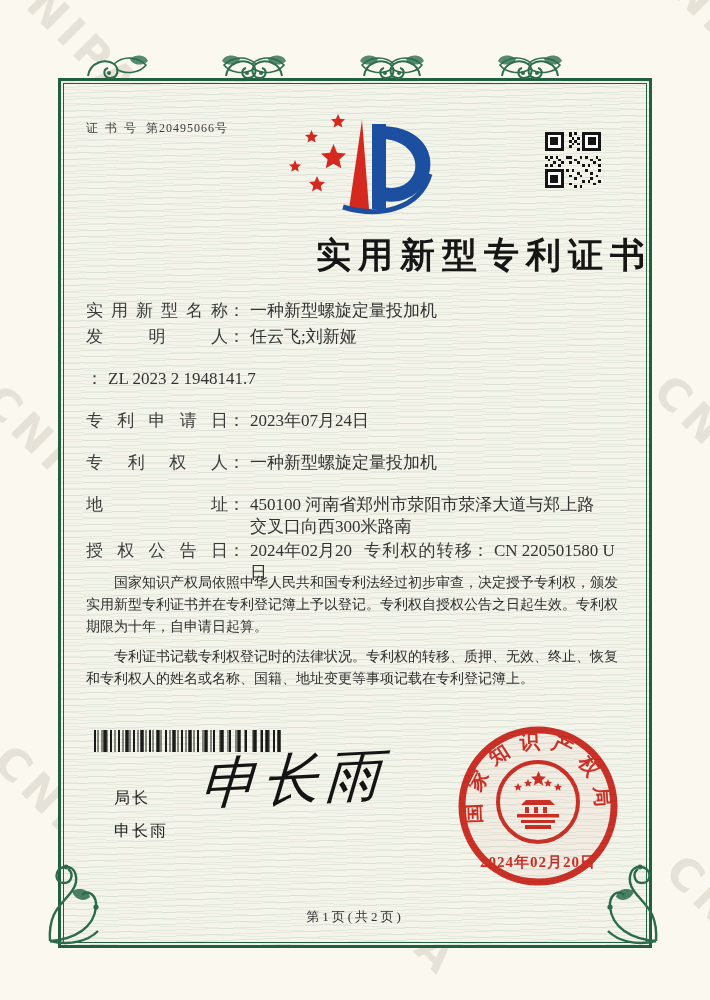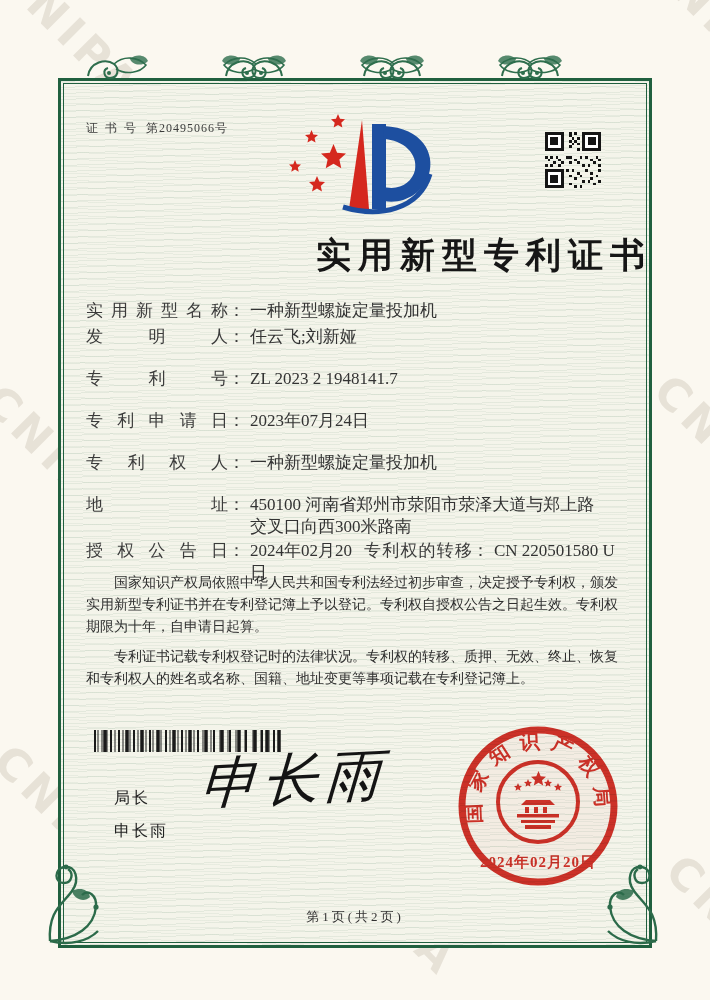--- a/index.html
+++ b/index.html
@@ -251,7 +251,6 @@
         <span class="fval">任云飞;刘新娅</span>
     </div>
     <div class="frow" style="top:84px;">
-      <span class="flabel">专利号</span>
         <span class="colon">：</span>
         <span class="fval">ZL 2023 2 1948141.7</span>
     </div>

